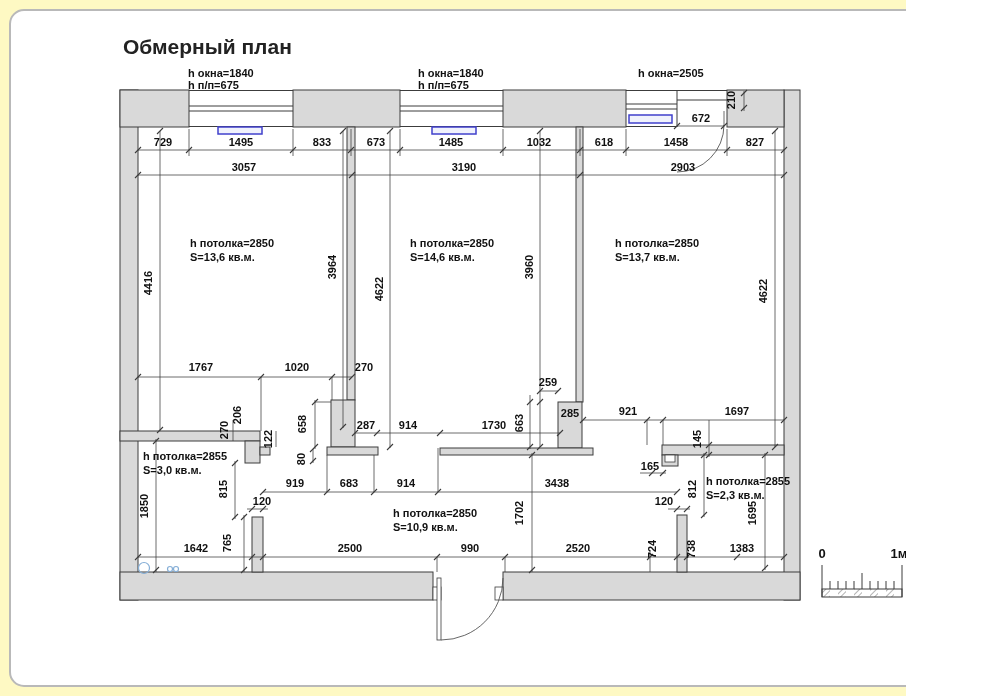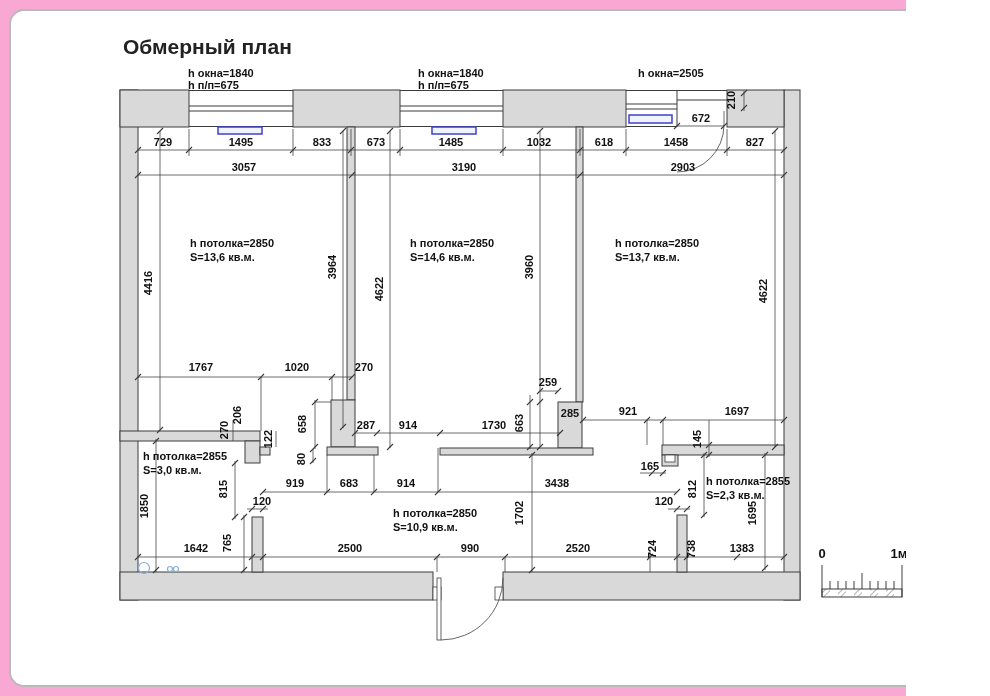--- a/index.html
+++ b/index.html
@@ -3,7 +3,7 @@
 <meta charset="utf-8">
 <style>
   html,body{margin:0;padding:0;background:#ffffff;}
-  .page{position:relative;width:906px;height:696px;background:#f9a8d4;overflow:hidden;
+  .page{position:relative;width:906px;height:696px;background:#fef9c3;overflow:hidden;
         font-family:"Liberation Sans",sans-serif;}
   svg{display:block;}
   .wall{fill:#d9d9d9;stroke:#3c3c3c;stroke-width:1;}

